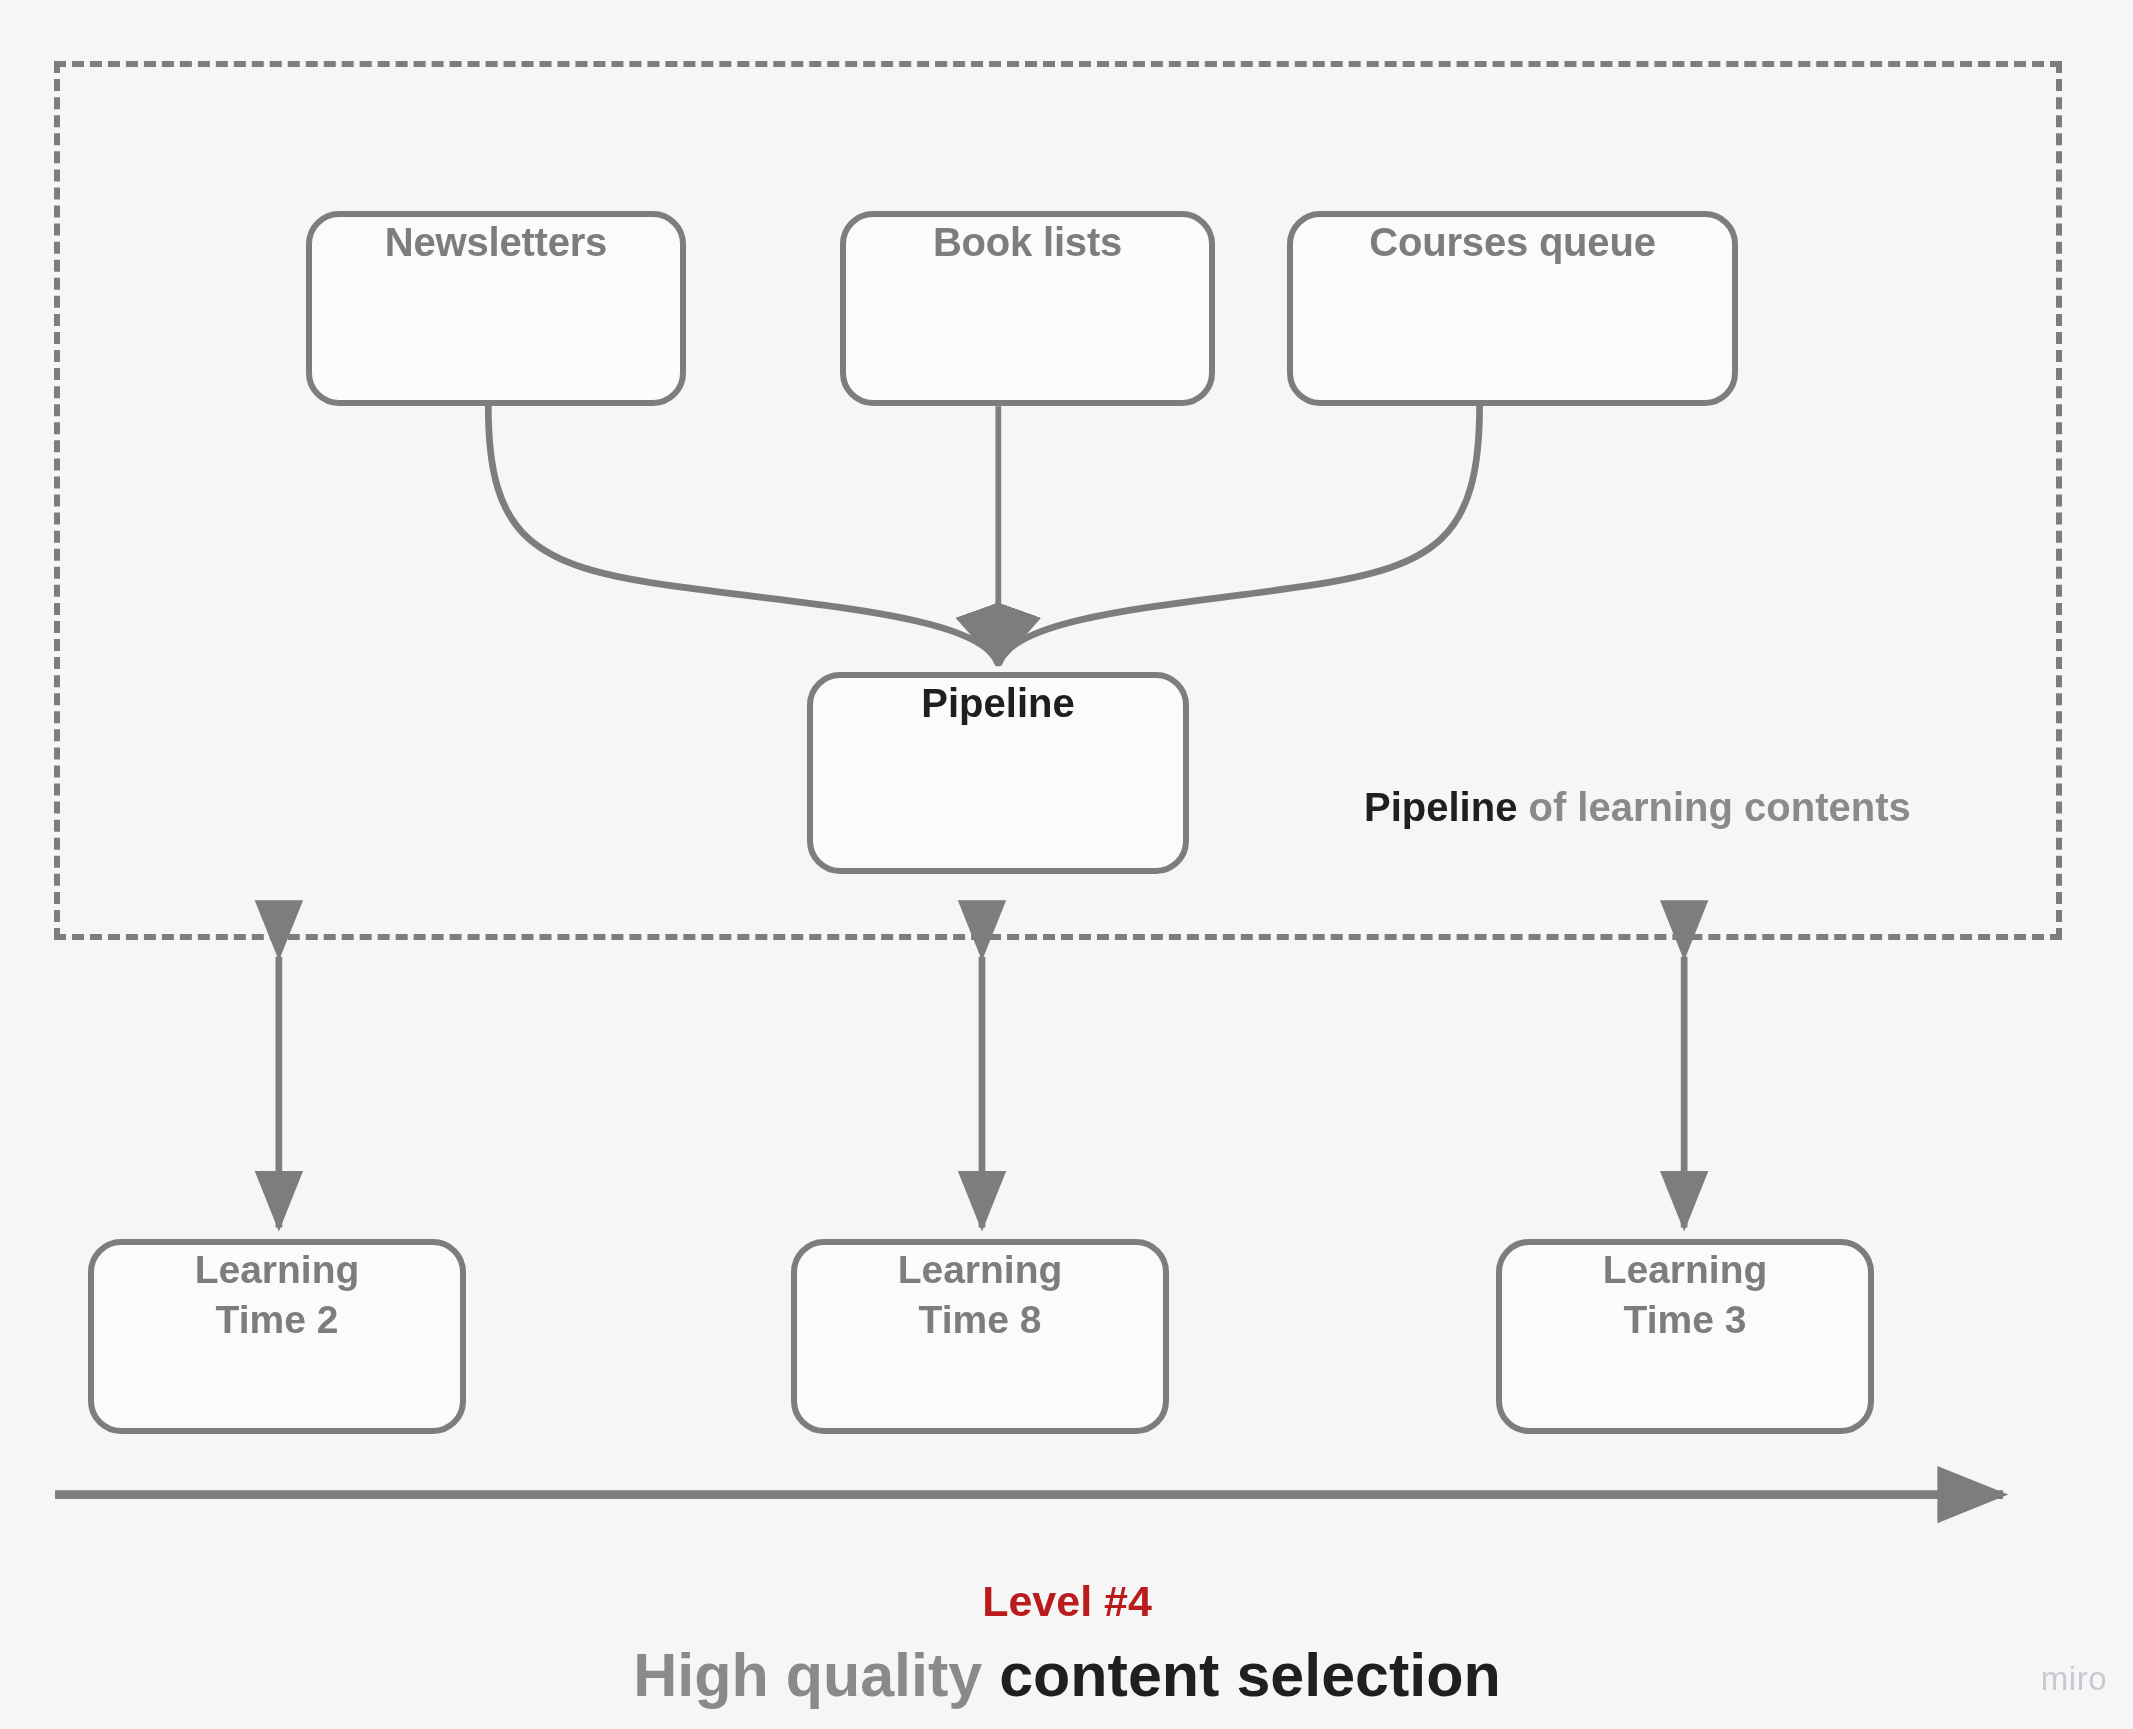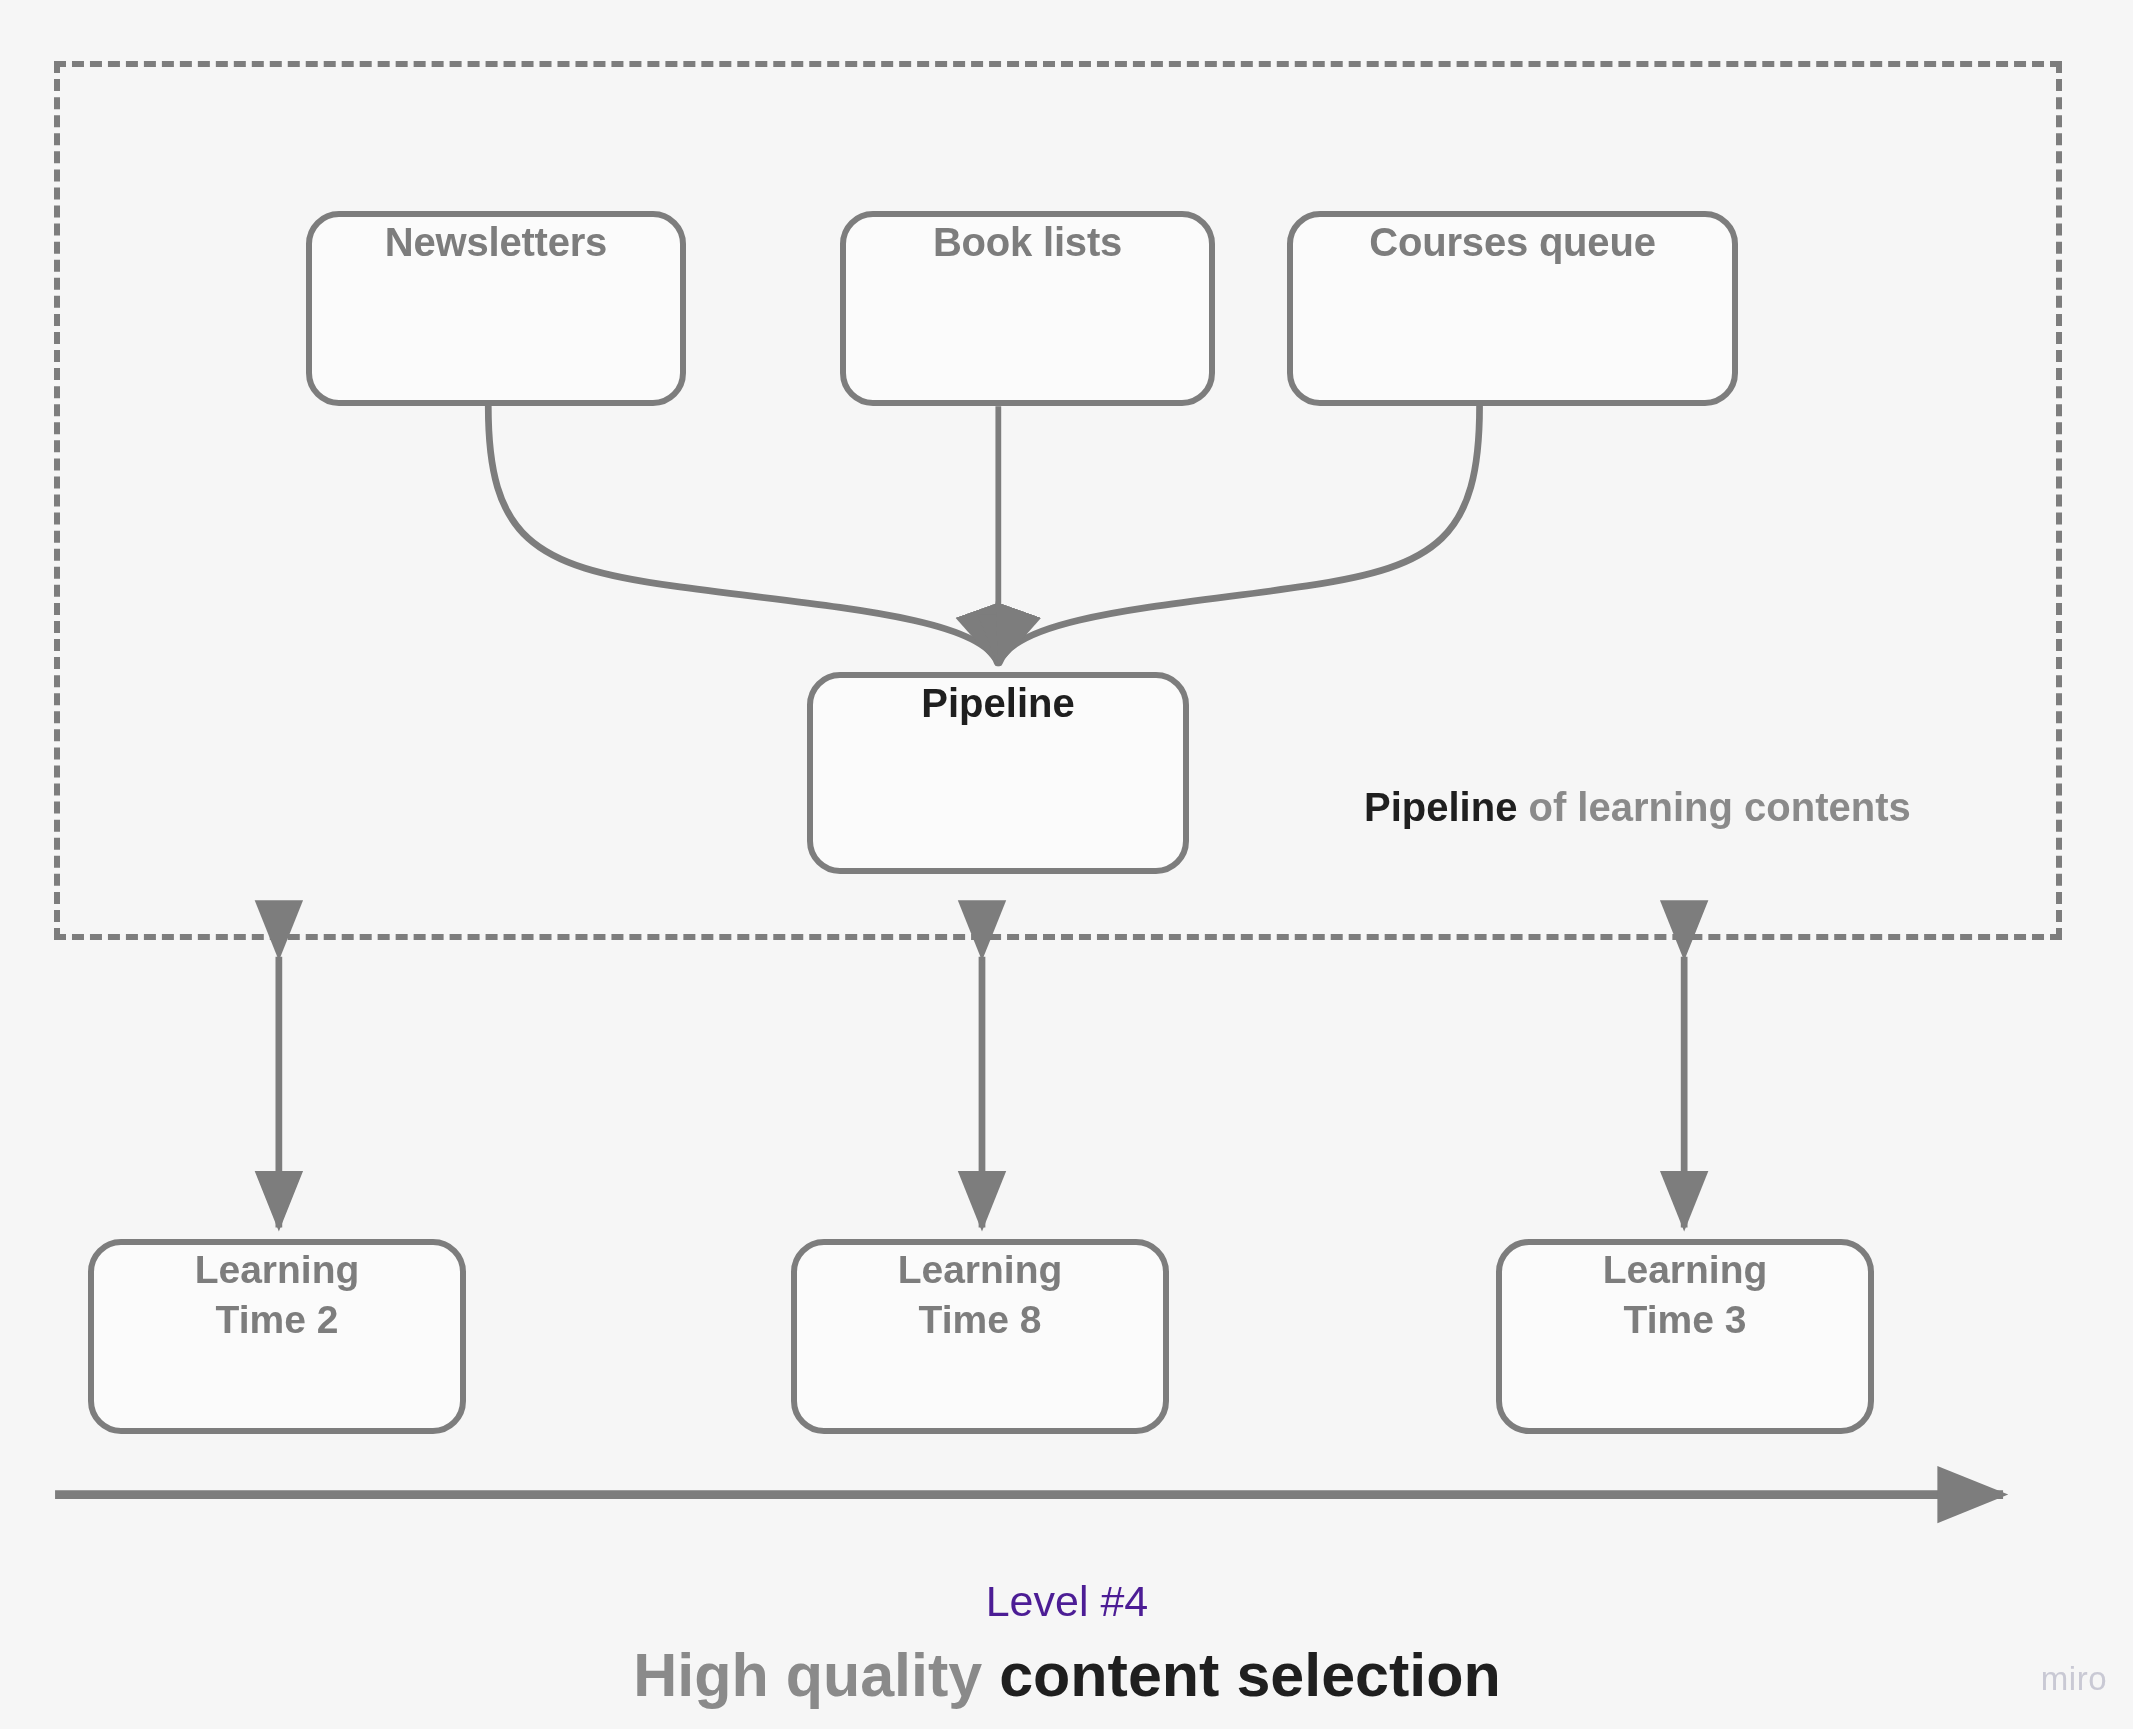--- a/index.html
+++ b/index.html
@@ -99,8 +99,8 @@
   }
   .bottom-caption .level {
     font-size: 43px;
-    font-weight: normal;
-    color: #4c1d95;
+    font-weight: bold;
+    color: #b91c1c;
   }
   .bottom-caption .tagline {
     font-size: 61px;

